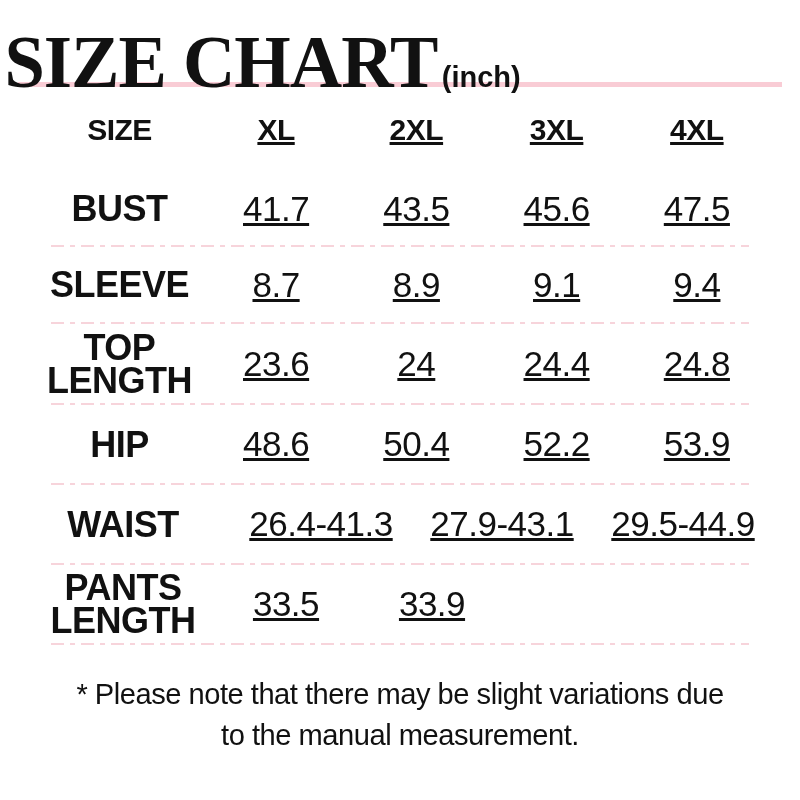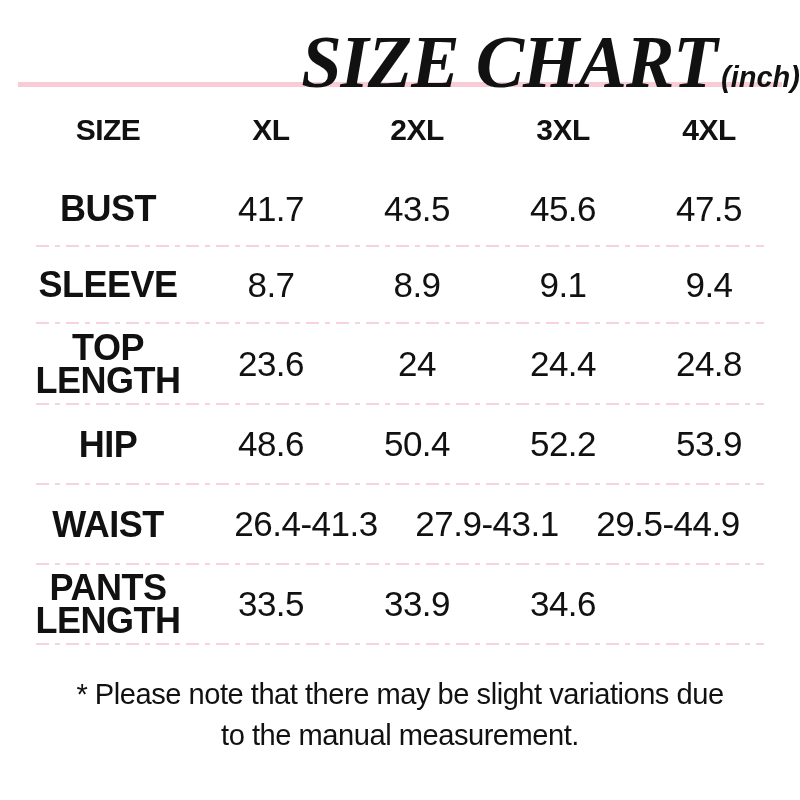--- a/index.html
+++ b/index.html
@@ -15,11 +15,10 @@
 
   
   .title-wrap{
-    text-align:right;
+    text-align:left;
     padding-top:30px;
     height:66px;
     white-space:nowrap;
-    font-style:italic;
   }
   .title-main{
     font-family:"Liberation Serif", serif;

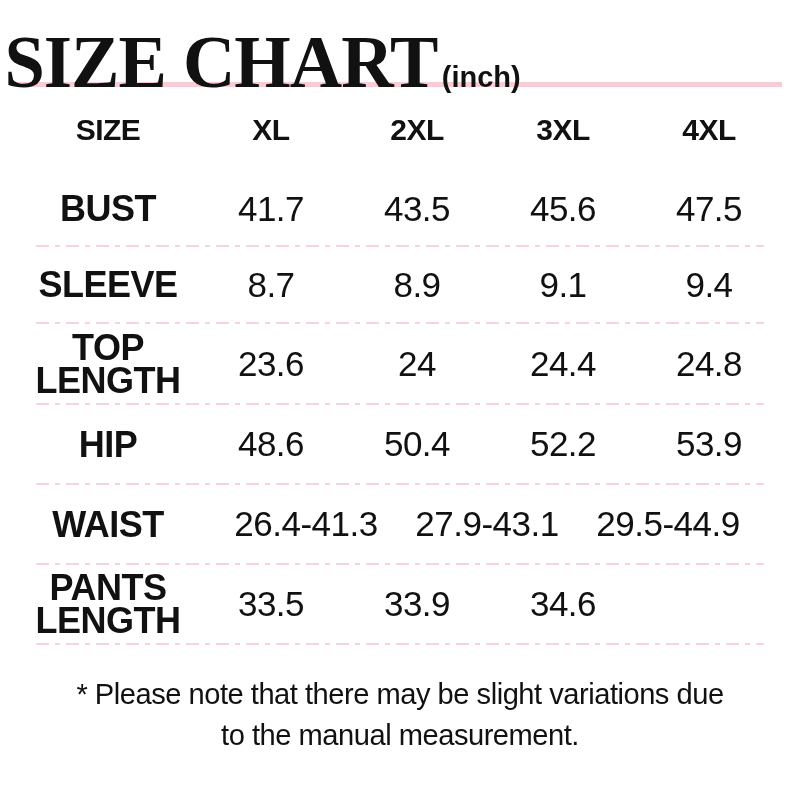--- a/index.html
+++ b/index.html
@@ -54,7 +54,7 @@
   }
 
   
-  .size-table{padding:0 18px;}
+  .size-table{padding:0 33px;text-decoration:underline;}
   .row{
     display:flex;
     align-items:center;

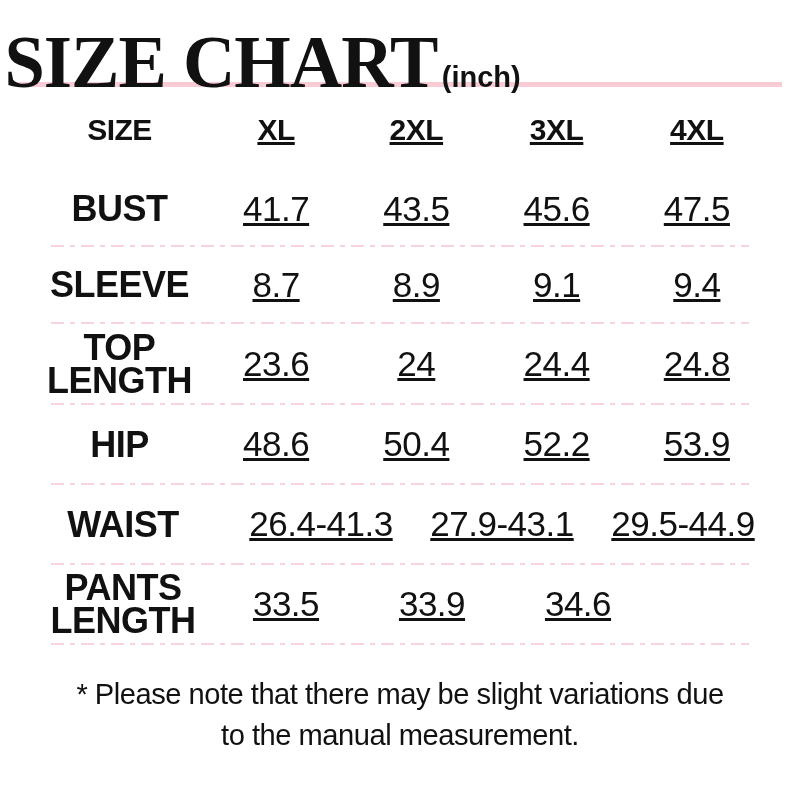--- a/index.html
+++ b/index.html
@@ -174,7 +174,6 @@
       <div class="cell label"><span>PANTS LENGTH</span></div>
       <div class="cell">33.5</div>
       <div class="cell">33.9</div>
-      <div class="cell">34.6</div>
     </div>
 
     <div class="dash-line"></div>

